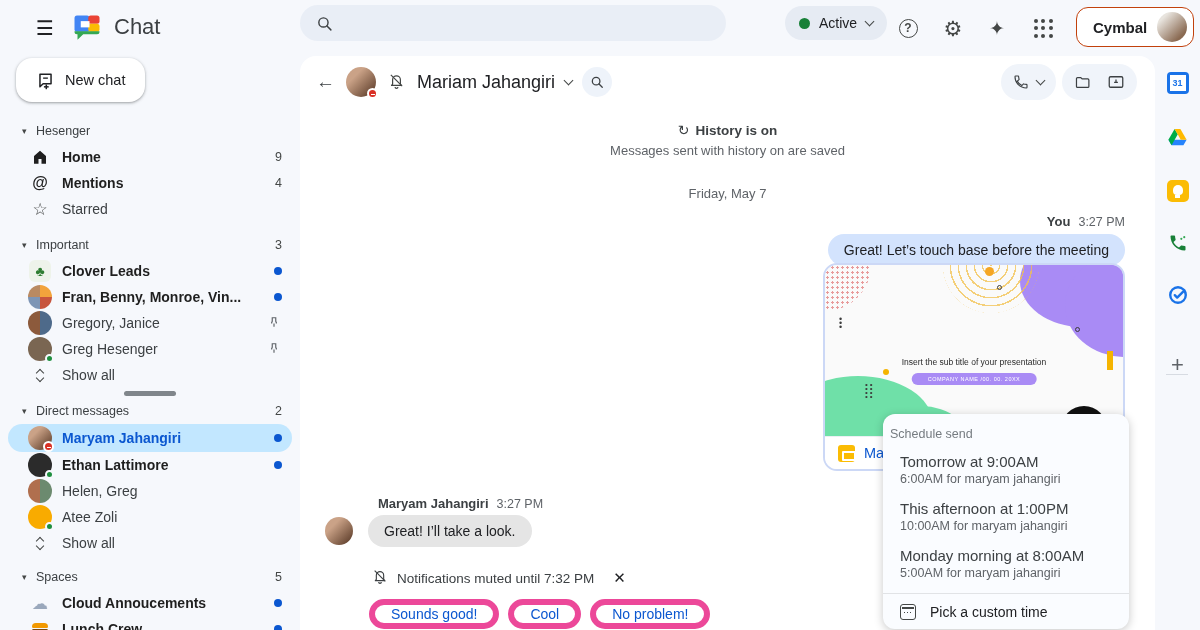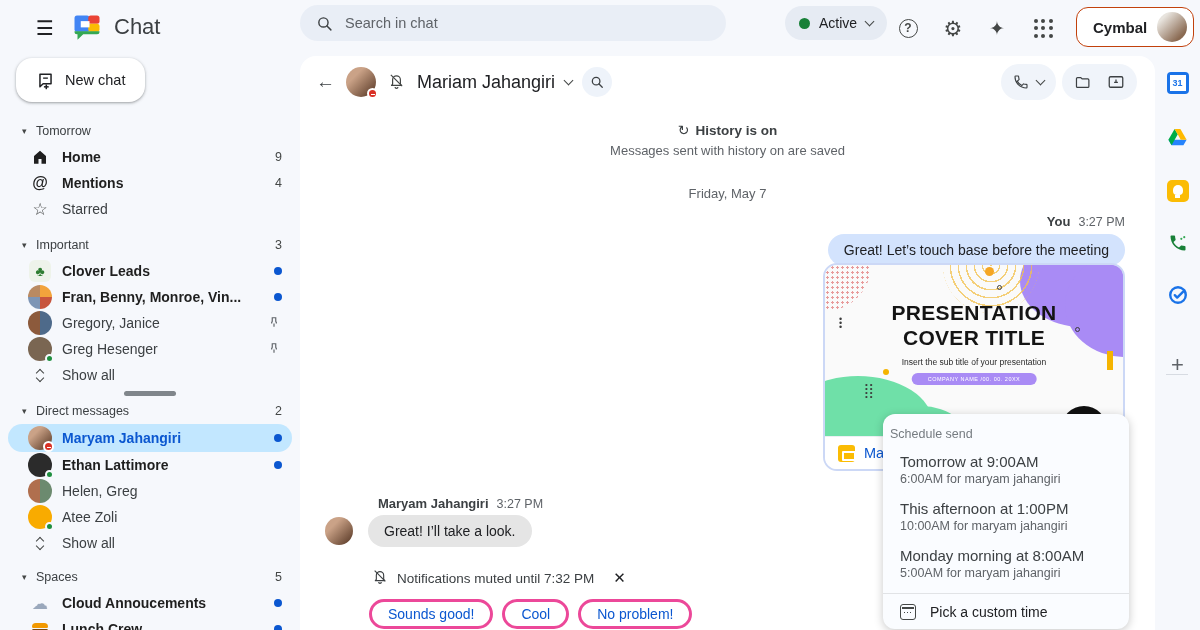--- a/index.html
+++ b/index.html
@@ -205,7 +205,6 @@
       <circle cx="10.5" cy="10.5" r="6.5" fill="none" stroke="#3c4043" stroke-width="2"></circle>
       <line x1="15.5" y1="15.5" x2="21" y2="21" stroke="#3c4043" stroke-width="2" stroke-linecap="round"></line>
     </svg>
-    <input type="text" placeholder="Search in chat" style="">
   </div>
 
   <div class="status-pill">

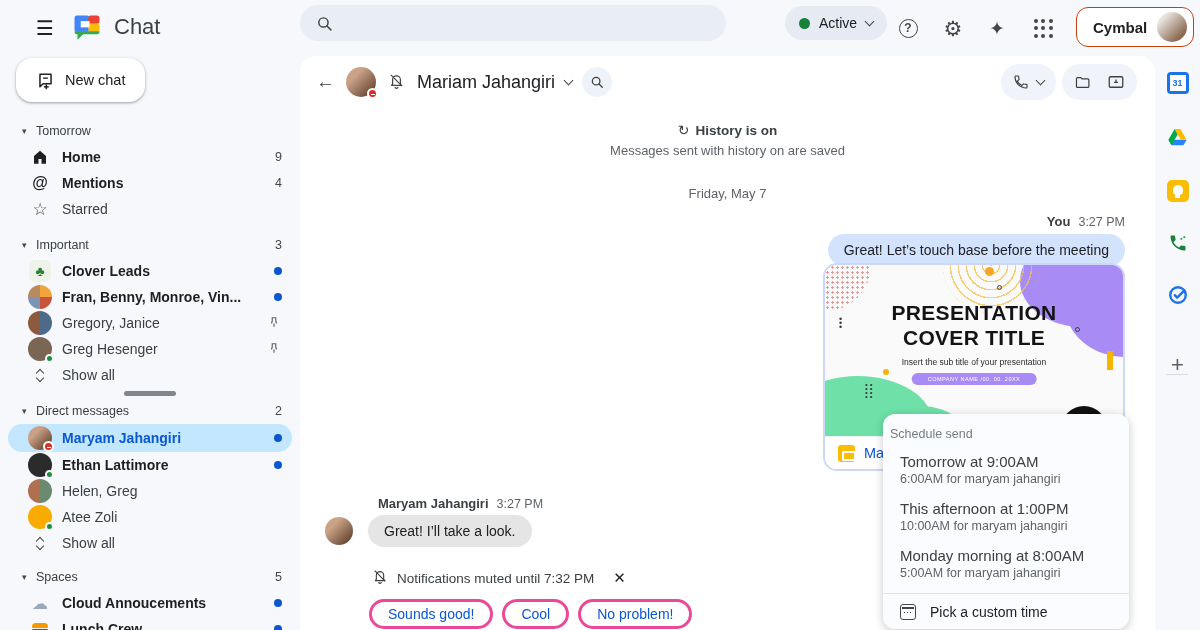--- a/index.html
+++ b/index.html
@@ -257,7 +257,7 @@
 
     <div class="row section">
       <span class="carat">▾</span>
-      <span class="slabel">Tomorrow</span>
+      <span class="slabel">Hesenger</span>
     </div>
     <div class="row item bold">
       <span class="ricon">

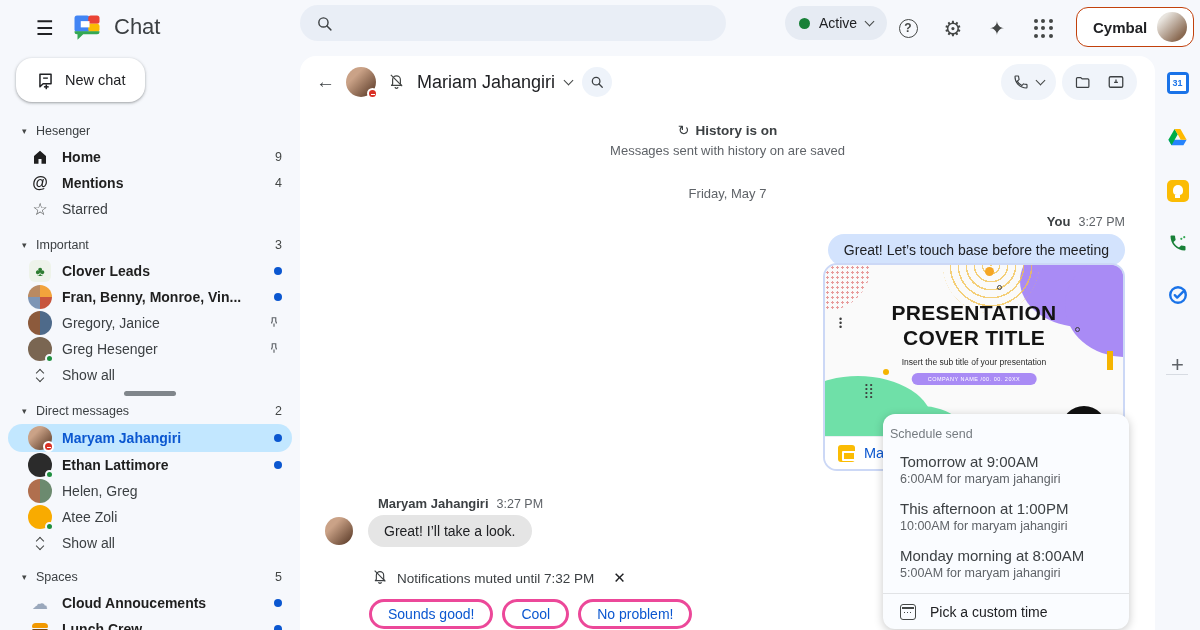--- a/index.html
+++ b/index.html
@@ -478,7 +478,6 @@
       <span class="chev-stack">
         <span class="chevY"></span><span class="chevY"></span><span class="chevY"></span>
       </span>
-      <div class="ptitle">PRESENTATION COVER TITLE</div>
       <div class="psub">Insert the sub title of your presentation</div>
       <div class="ppill">COMPANY NAME /00. 00. 20XX</div>
       <span class="plogo"></span>

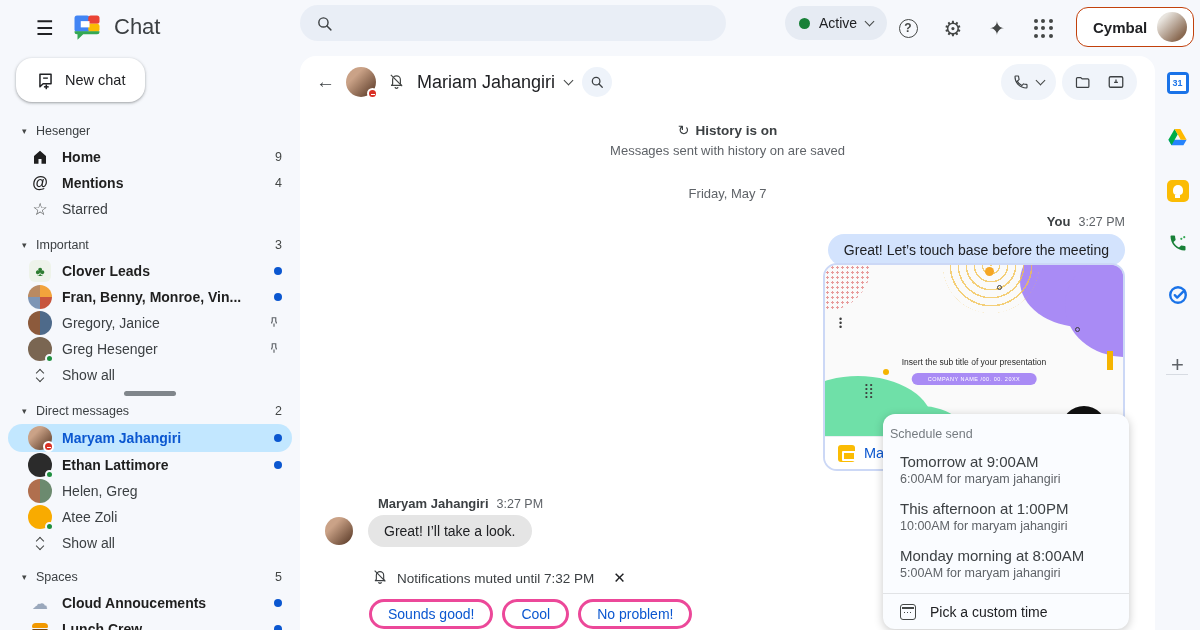--- a/index.html
+++ b/index.html
@@ -152,7 +152,7 @@
   .muted-close { font-size:15px; color:#202124; margin-left:10px; cursor:pointer; }
 
   .chips-row { position:absolute; top:543px; left:69px; display:flex; gap:9px; }
-  .chip { height:30px; border:3px solid #ec4899; border-radius:15px; background:#fff; padding:0 16px;
+  .chip { height:30px; border:6px solid #ec4899; border-radius:15px; background:#fff; padding:0 16px;
     font-size:14px; color:#0b57d0; font-family:inherit; display:flex; align-items:center; cursor:pointer; }
 
   

